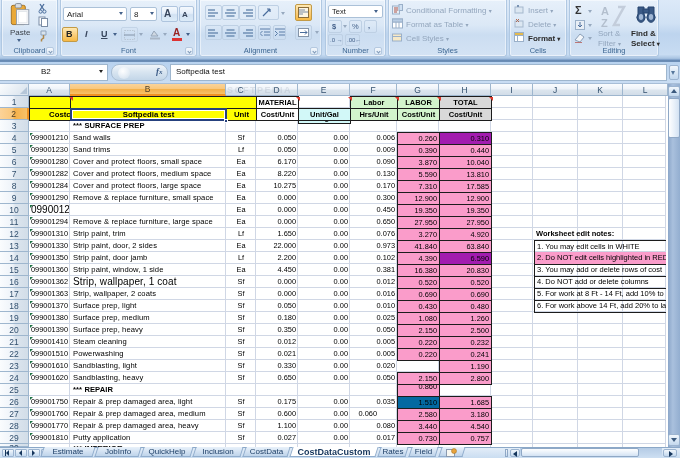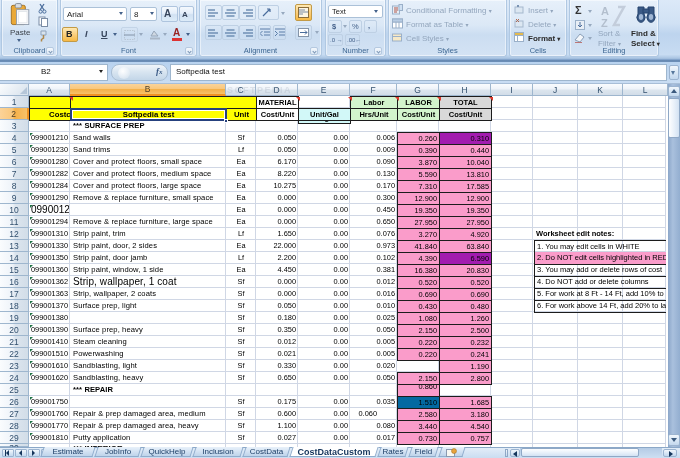--- a/index.html
+++ b/index.html
@@ -529,6 +529,7 @@
 <div class="cell" style="left:439px;top:300px;width:53px;height:13px;background:#fa9cca;border:1px solid #1c1c1c;text-align:right;padding-right:2px;font-size:7.4px;line-height:11px;">0.480</div>
 <div class="cell" style="left:31px;top:312px;width:38px;height:12px;font-size:7.4px;">099001380</div>
 <div class="gtri" style="left:30px;top:313px;"></div>
+<div class="cell" style="left:73px;top:312px;width:170px;height:12px;font-size:7.6px;letter-spacing:0.1px;">Surface prep, medium</div>
 <div class="cell" style="left:226px;top:312px;width:30px;height:12px;text-align:center;font-size:7.4px;">Sf</div>
 <div class="cell" style="left:256px;top:312px;width:41px;height:12px;text-align:right;padding-right:1px;font-size:7.4px;">0.180</div>
 <div class="cell" style="left:298px;top:312px;width:51px;height:12px;text-align:right;padding-right:1px;font-size:7.4px;">0.00</div>

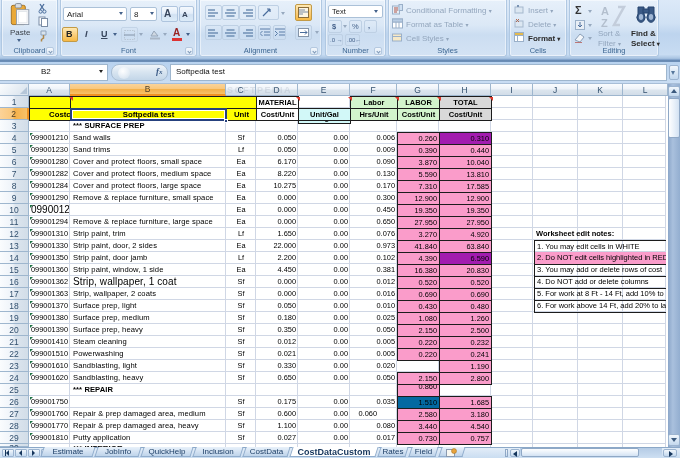--- a/index.html
+++ b/index.html
@@ -584,6 +584,7 @@
 <div class="cell" style="left:73px;top:384px;width:170px;height:12px;font-weight:bold;font-size:8px;font-size:7.6px;letter-spacing:0.1px;">*** REPAIR</div>
 <div class="cell" style="left:31px;top:396px;width:38px;height:12px;font-size:7.4px;">099001750</div>
 <div class="gtri" style="left:30px;top:397px;"></div>
+<div class="cell" style="left:73px;top:396px;width:170px;height:12px;font-size:7.6px;letter-spacing:0.1px;">Repair &amp; prep damaged area, light</div>
 <div class="cell" style="left:226px;top:396px;width:30px;height:12px;text-align:center;font-size:7.4px;">Sf</div>
 <div class="cell" style="left:256px;top:396px;width:41px;height:12px;text-align:right;padding-right:1px;font-size:7.4px;">0.175</div>
 <div class="cell" style="left:298px;top:396px;width:51px;height:12px;text-align:right;padding-right:1px;font-size:7.4px;">0.00</div>

